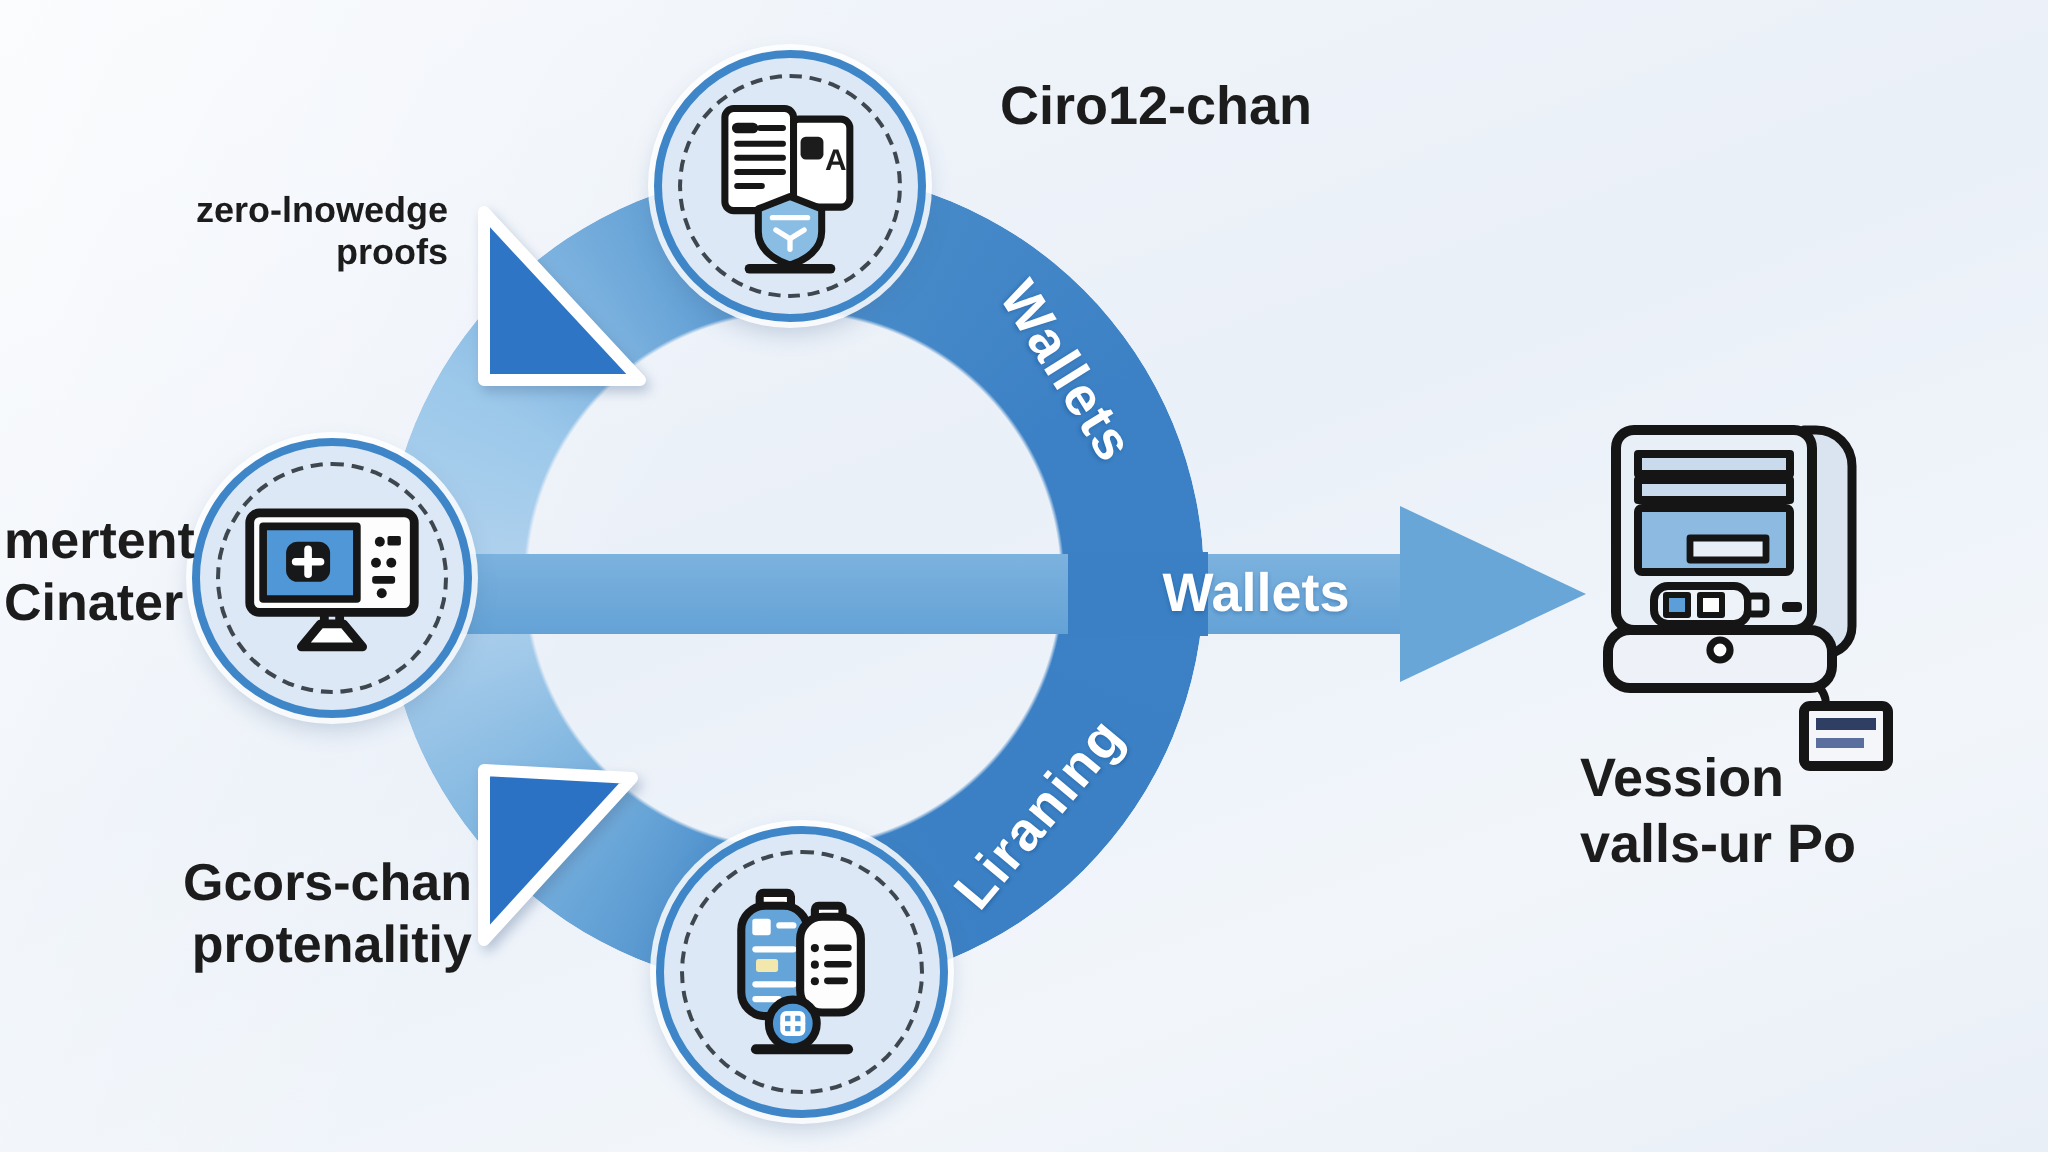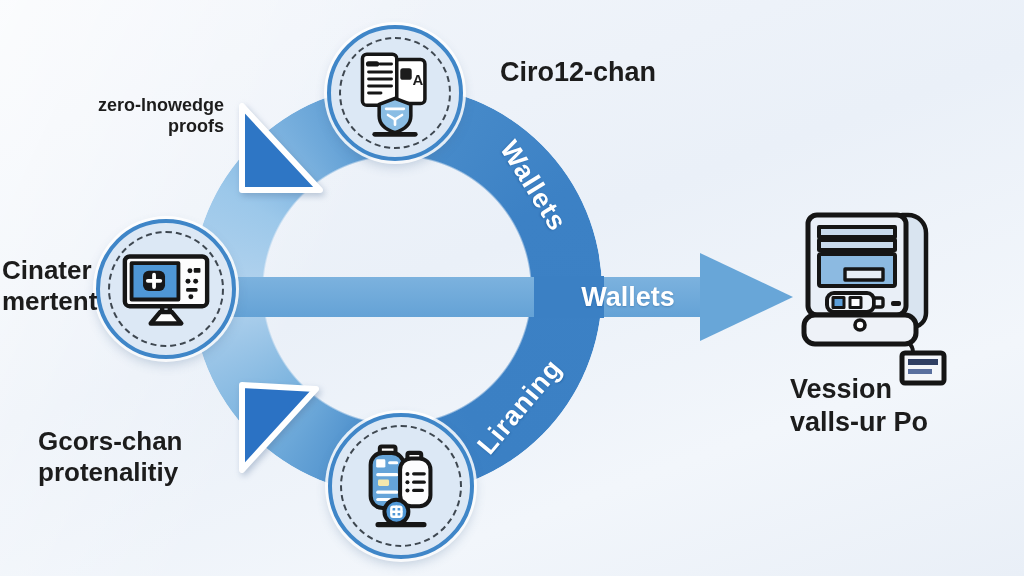--- a/index.html
+++ b/index.html
@@ -49,7 +49,7 @@
   .ann.zk{left:18px;top:95px;width:206px;text-align:right;font-size:18px;}
   .ann.leftlbl{left:2px;top:255px;font-size:26px;}
   .ann.bl{left:38px;top:426px;width:198px;text-align:left;font-size:26px;}
-  .ann.tr{left:500px;top:56px;font-size:27px;line-height:1.25;text-align:center;}
+  .ann.tr{left:500px;top:37px;font-size:27px;line-height:1.25;text-align:center;}
   .ann.out{left:790px;top:341px;font-size:27px;line-height:1.22;margin-top:32px;}
   
   .server{position:absolute;left:798px;top:203px;z-index:2;}

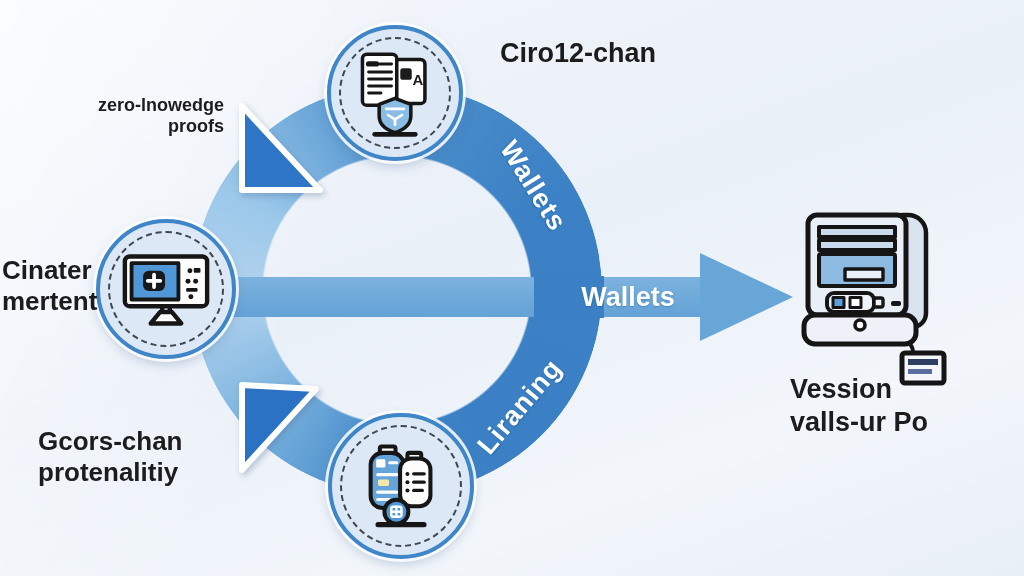--- a/index.html
+++ b/index.html
@@ -193,8 +193,8 @@
   </div>
 
   <div class="ann leftlbl">
+    <div>mertent</div>
     <div>Cinater</div>
-    <div>mertent</div>
   </div>
 
   <div class="ann bl">

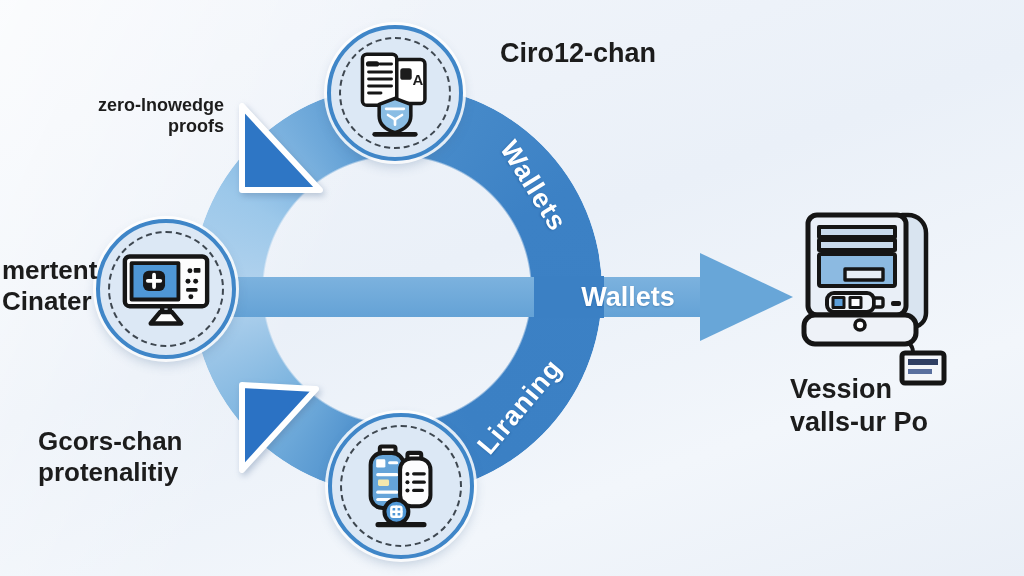--- a/index.html
+++ b/index.html
@@ -48,7 +48,7 @@
   .ann{position:absolute;color:#1c1c1c;font-weight:600;z-index:7;line-height:1.18;}
   .ann.zk{left:18px;top:95px;width:206px;text-align:right;font-size:18px;}
   .ann.leftlbl{left:2px;top:255px;font-size:26px;}
-  .ann.bl{left:38px;top:426px;width:198px;text-align:left;font-size:26px;}
+  .ann.bl{left:38px;top:426px;width:198px;text-align:right;font-size:26px;}
   .ann.tr{left:500px;top:37px;font-size:27px;line-height:1.25;text-align:center;}
   .ann.out{left:790px;top:341px;font-size:27px;line-height:1.22;margin-top:32px;}
   

